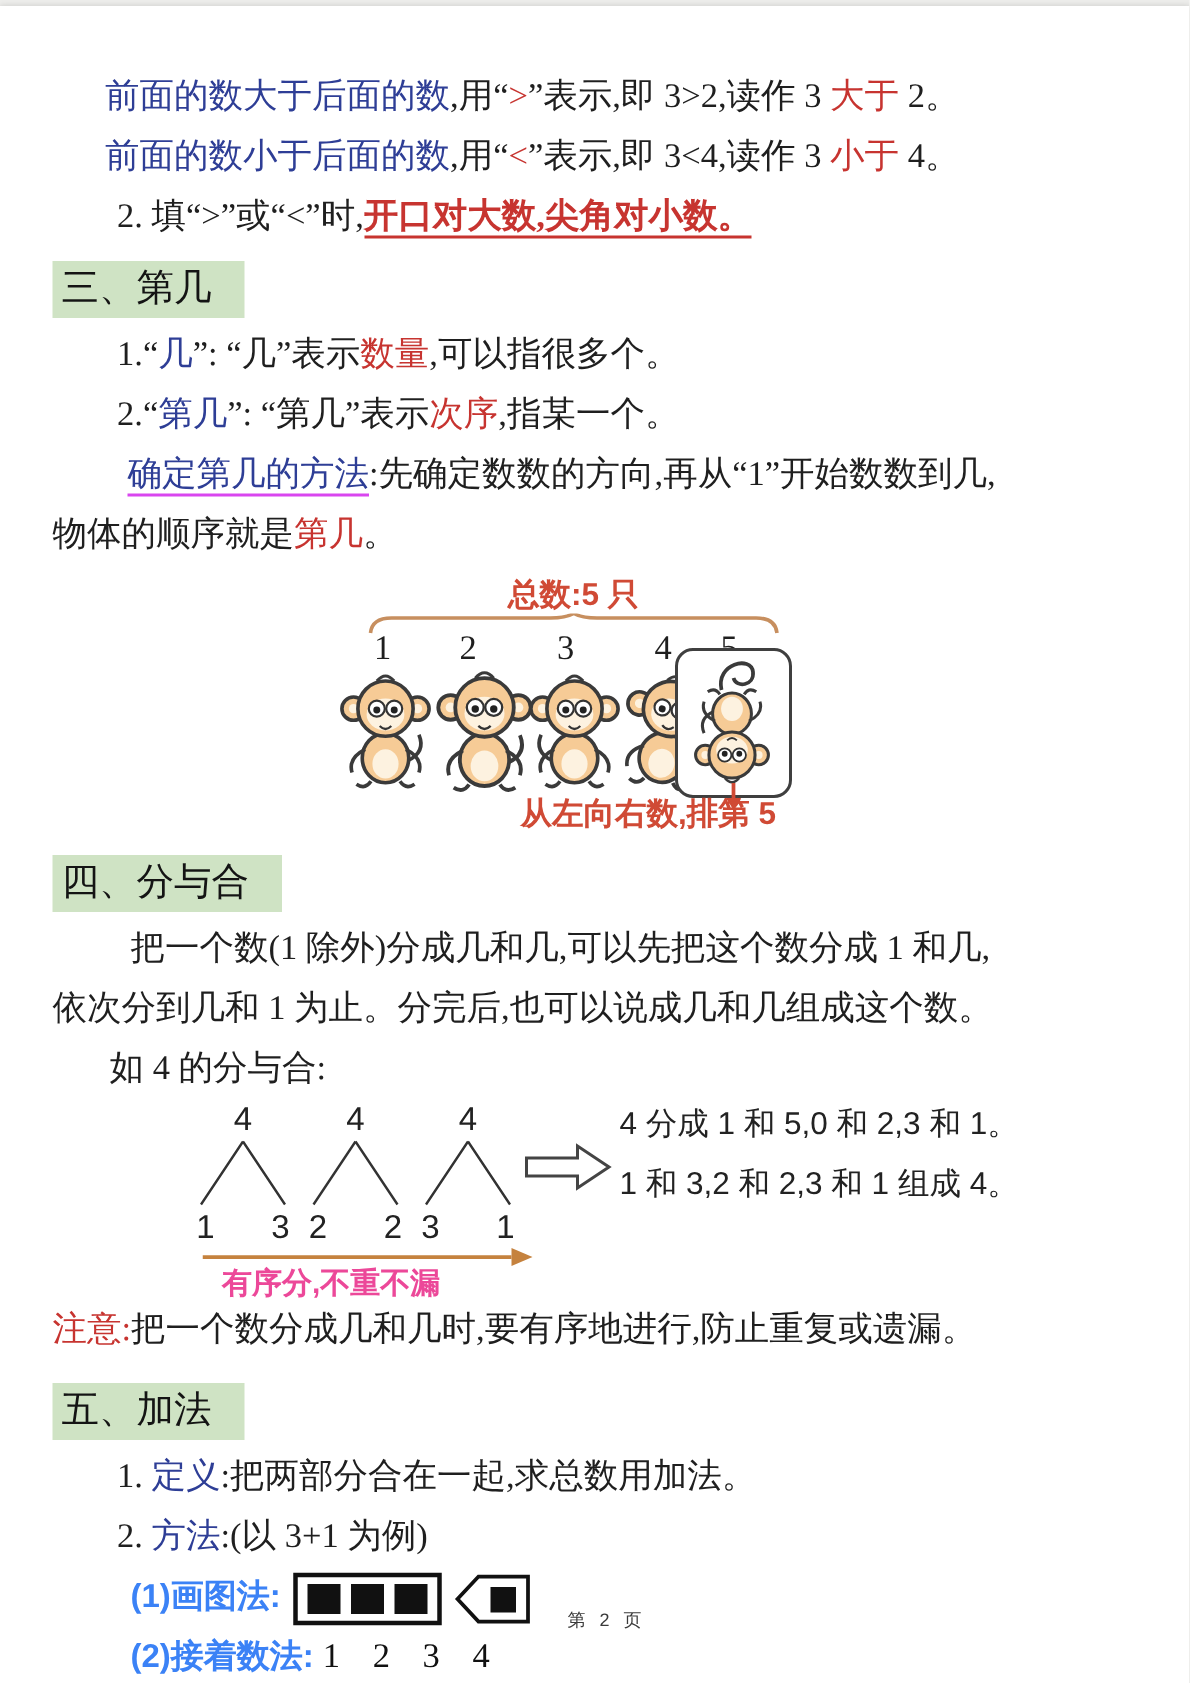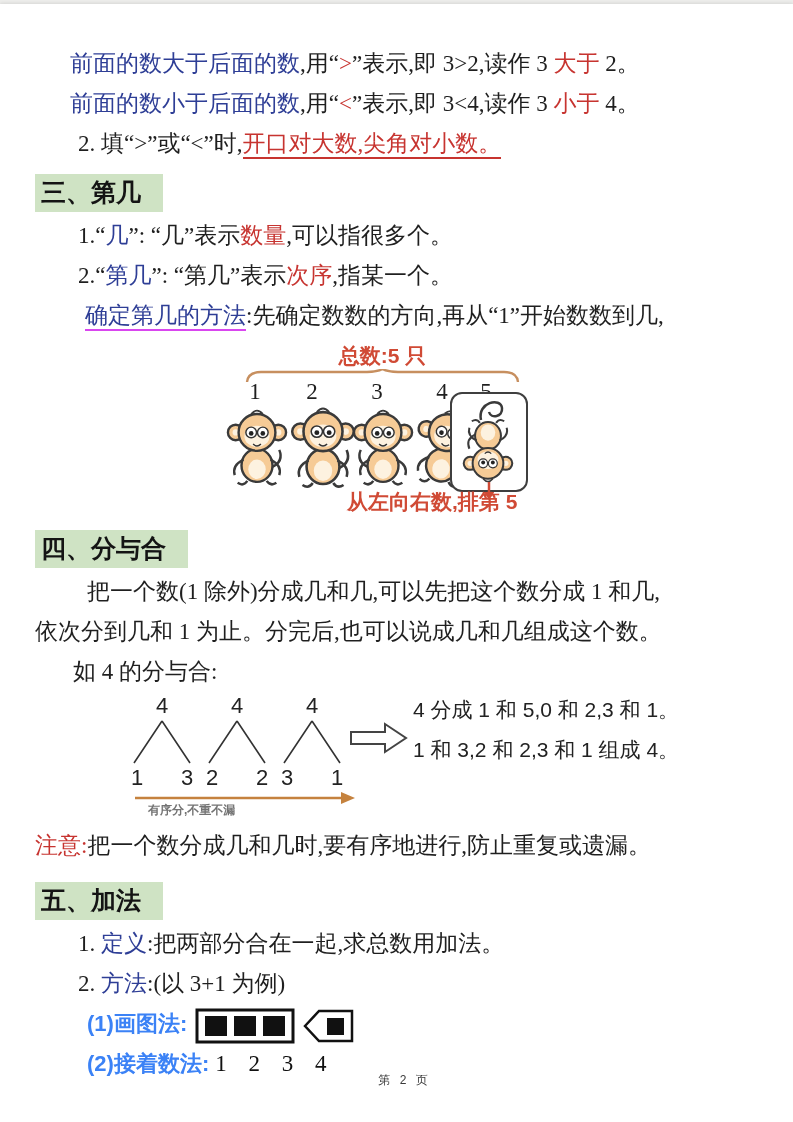--- a/index.html
+++ b/index.html
@@ -17,7 +17,7 @@
   .ind52{padding-left:52px;}
   .blue{color:#2e3e96;}
   .red{color:#c73430;}
-  .red-u{color:#c73430;border-bottom:2px solid #c7342f;padding-bottom:1px;}
+  .red-u{color:#c73430;border-bottom:2px solid #c7342f;padding-bottom:1px;font-weight:bold;}
   .blue-u{color:#2e3e96;border-bottom:2px solid #d946ef;padding-bottom:1px;}
   .heading{
     display:inline-block;margin:10px 0 4px 0;padding:2px 22px 4px 6px;background:#cfe3c4;

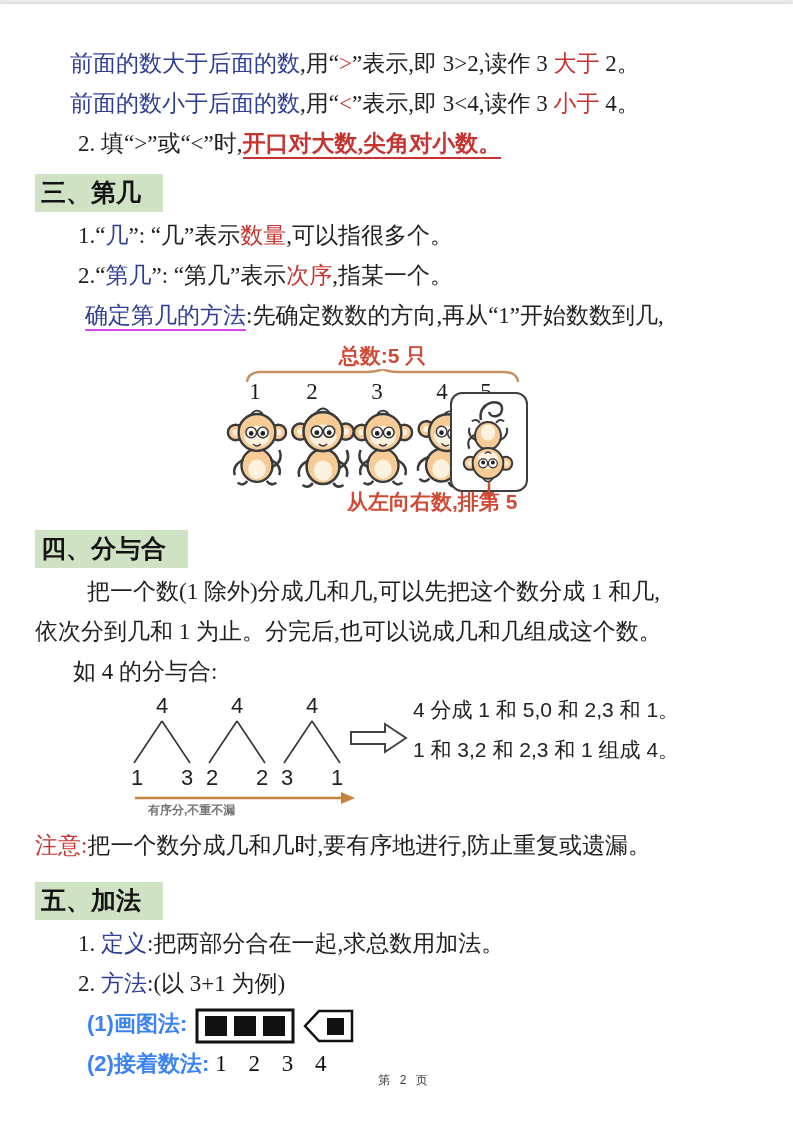--- a/index.html
+++ b/index.html
@@ -21,7 +21,7 @@
   .blue-u{color:#2e3e96;border-bottom:2px solid #d946ef;padding-bottom:1px;}
   .heading{
     display:inline-block;margin:10px 0 4px 0;padding:2px 22px 4px 6px;background:#cfe3c4;
-    font-family:"Liberation Sans","DejaVu Sans",sans-serif;font-weight:bold;
+    font-family:"Liberation Sans","DejaVu Sans",sans-serif;font-weight:normal;
     font-size:25px;line-height:32px;color:#141414;
   }
   

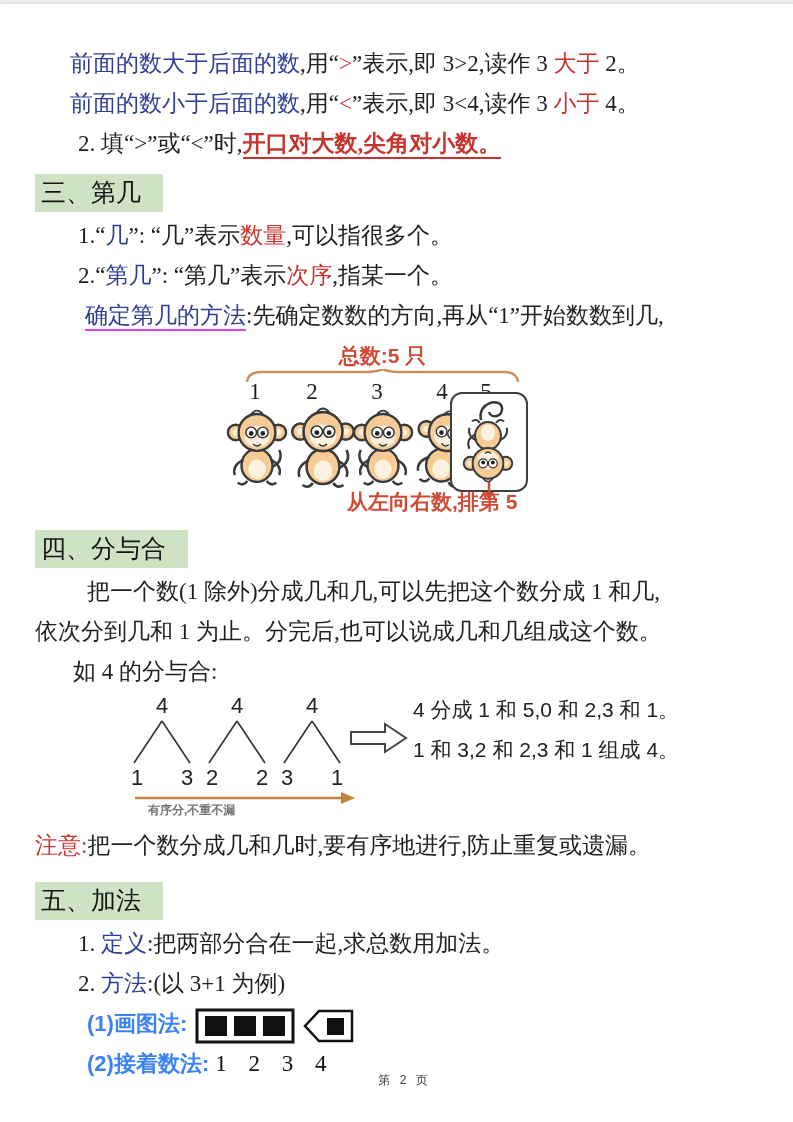--- a/index.html
+++ b/index.html
@@ -104,6 +104,7 @@
     <p class="line ind43"><span>1.“</span><span class="blue">几</span><span>”: “几”表示</span><span class="red">数量</span><span>,可以指很多个。</span></p>
     <p class="line ind43"><span>2.“</span><span class="blue">第几</span><span>”: “第几”表示</span><span class="red">次序</span><span>,指某一个。</span></p>
     <p class="line ind50"><span class="blue-u">确定第几的方法</span><span>:先确定数数的方向,再从“1”开始数数到几,</span></p>
+    <p class="line"><span>物体的顺序就是</span><span class="red">第几</span><span>。</span></p>
 
     <div class="monkey-fig">
       <div class="fig-total">总数:5 只</div>

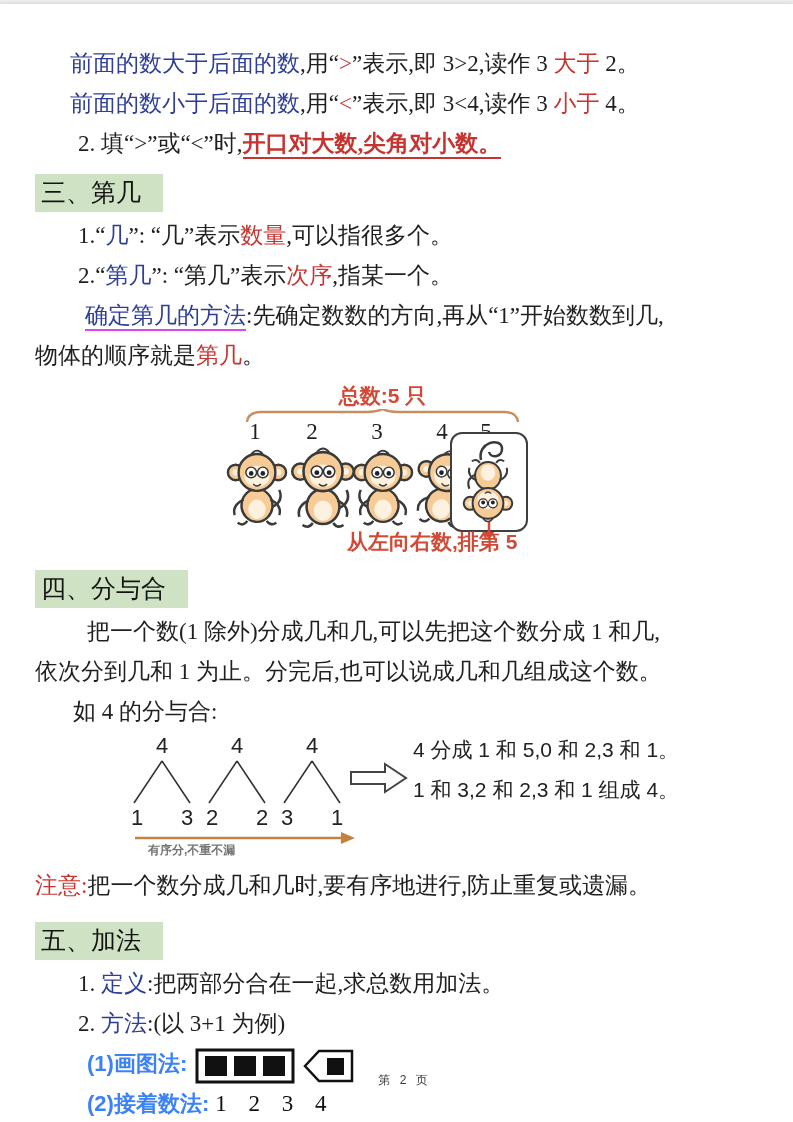--- a/index.html
+++ b/index.html
@@ -55,7 +55,7 @@
   .hollow-arrow{position:absolute;left:350px;top:28px;}
   .results{position:absolute;left:413px;top:-4px;font-size:21px;line-height:40px;color:#222;}
   .order-arrow{position:absolute;left:135px;top:97px;}
-  .order-label{position:absolute;left:148px;top:108px;font-weight:bold;font-size:12px;color:#737373;}
+  .order-label{position:absolute;left:148px;top:108px;font-weight:bold;font-size:20px;color:#ec4899;}
   
   .mlabel{color:#3b82f6;font-weight:bold;font-family:"Liberation Sans","DejaVu Sans",sans-serif;font-size:22px;}
   .shape{vertical-align:middle;margin-left:8px;}

